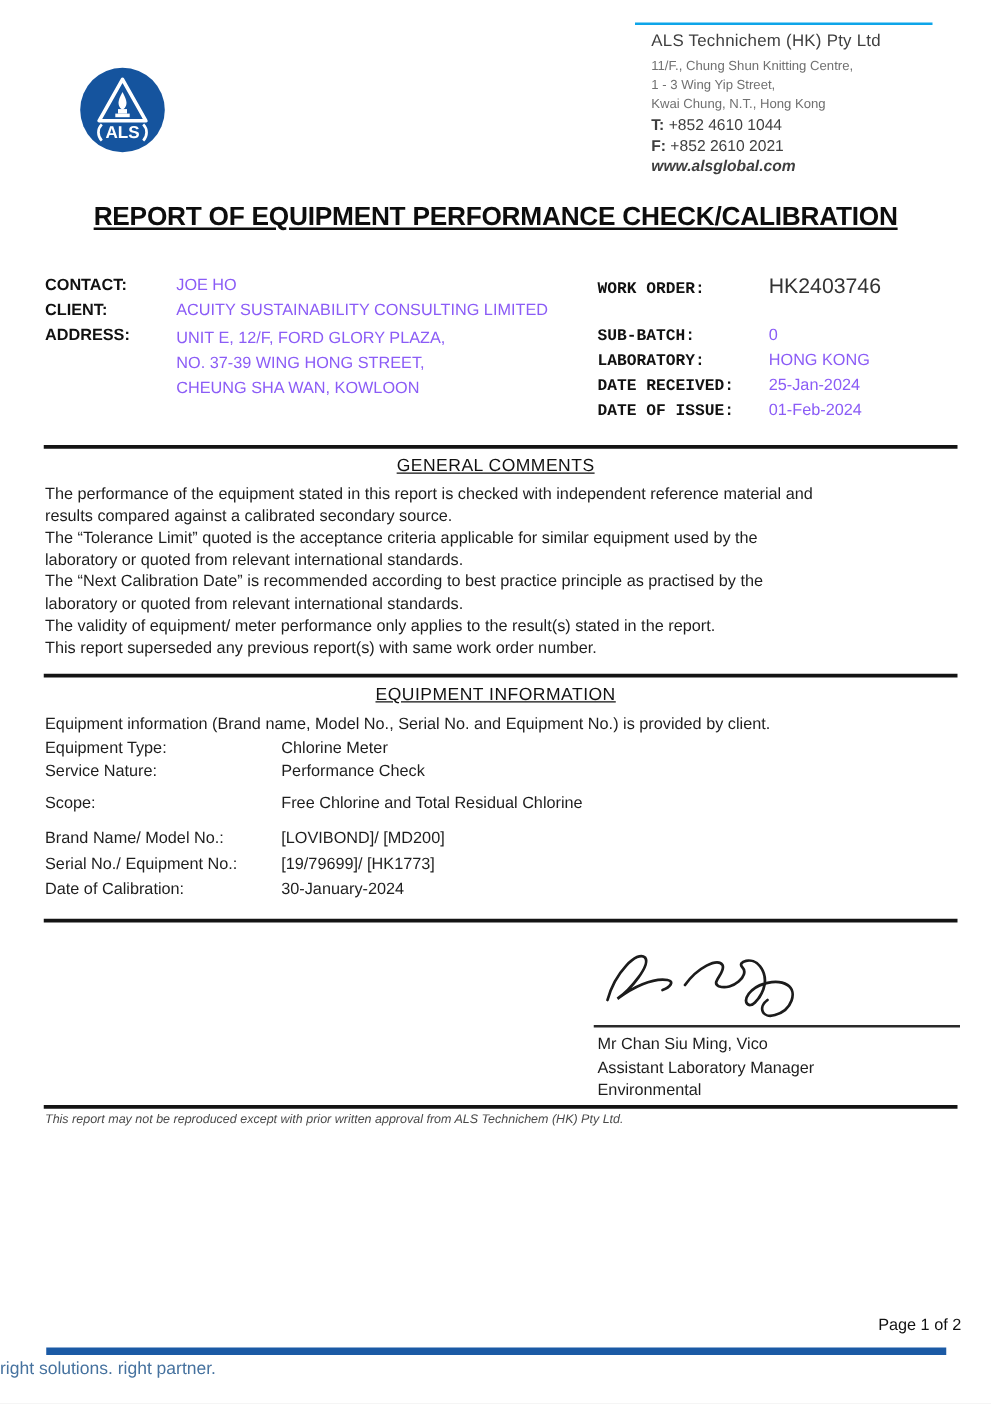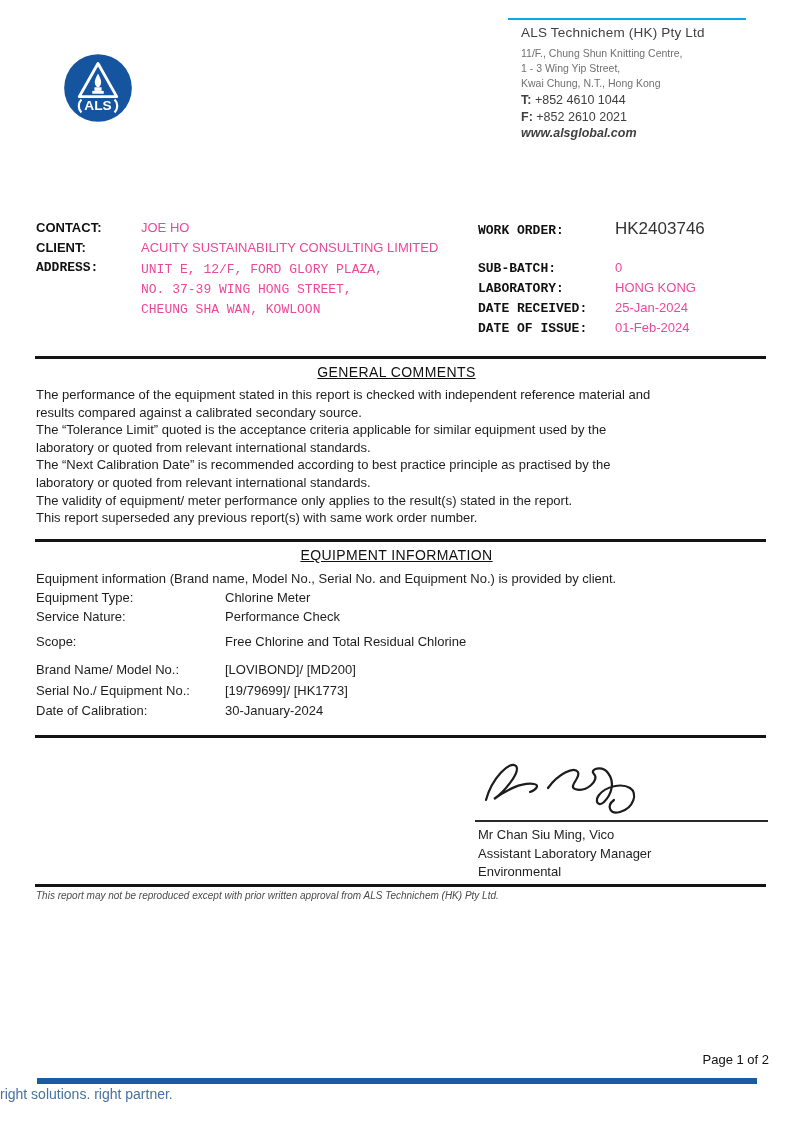--- a/index.html
+++ b/index.html
@@ -96,6 +96,7 @@
     <div class="website">www.alsglobal.com</div>
   </div>
 
+  <div class="report-title">REPORT OF EQUIPMENT PERFORMANCE CHECK/CALIBRATION</div>
 
   <div class="info-row" style="left:36px; top:220px;">
     <span class="info-label lbl-l">CONTACT:</span><span class="info-value">JOE HO</span>

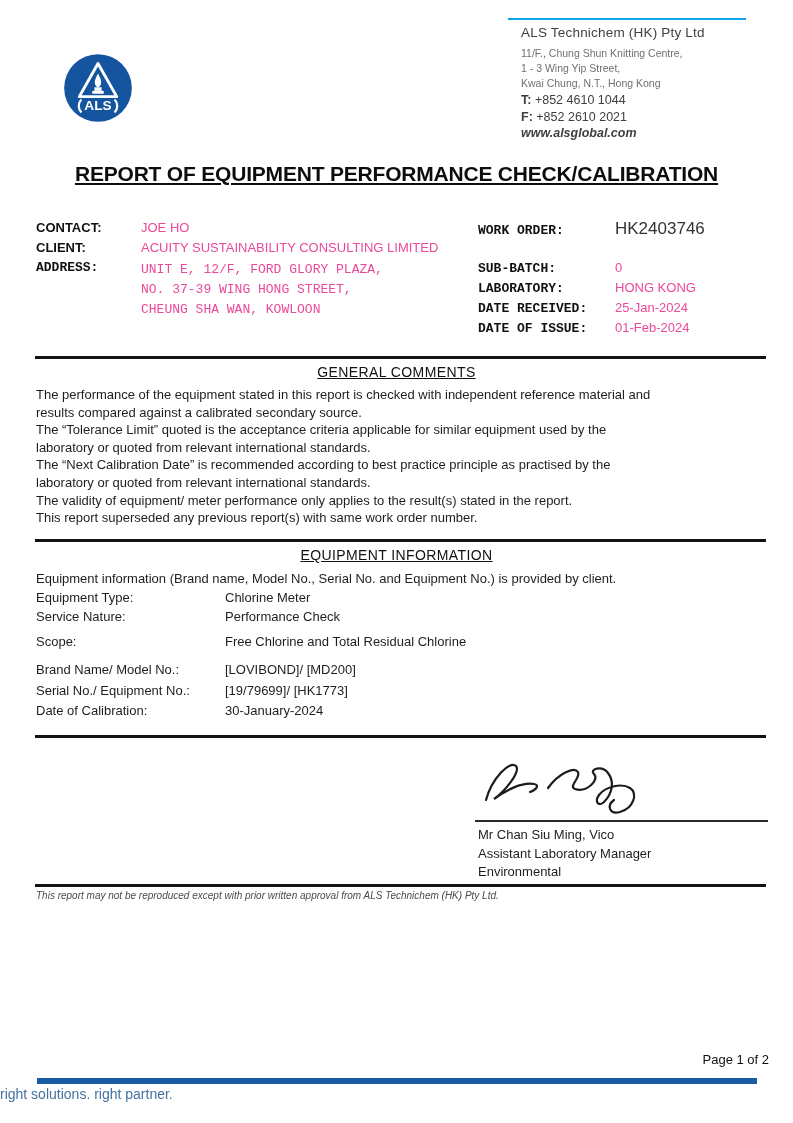--- a/index.html
+++ b/index.html
@@ -28,7 +28,7 @@
   
   .info-row { position:absolute; font-size:13px; }
   .info-label { font-weight:bold; color:#111; display:inline-block; }
-  .info-value { color:#ec4899; }
+  .info-value { color:#8b5cf6; }
   .lbl-l { width:105px; }
   .lbl-r { width:137px;font-family:Liberation Mono, monospace; }
   .addr-value { display:inline-block; vertical-align:top; white-space:pre-line; line-height:20px; }

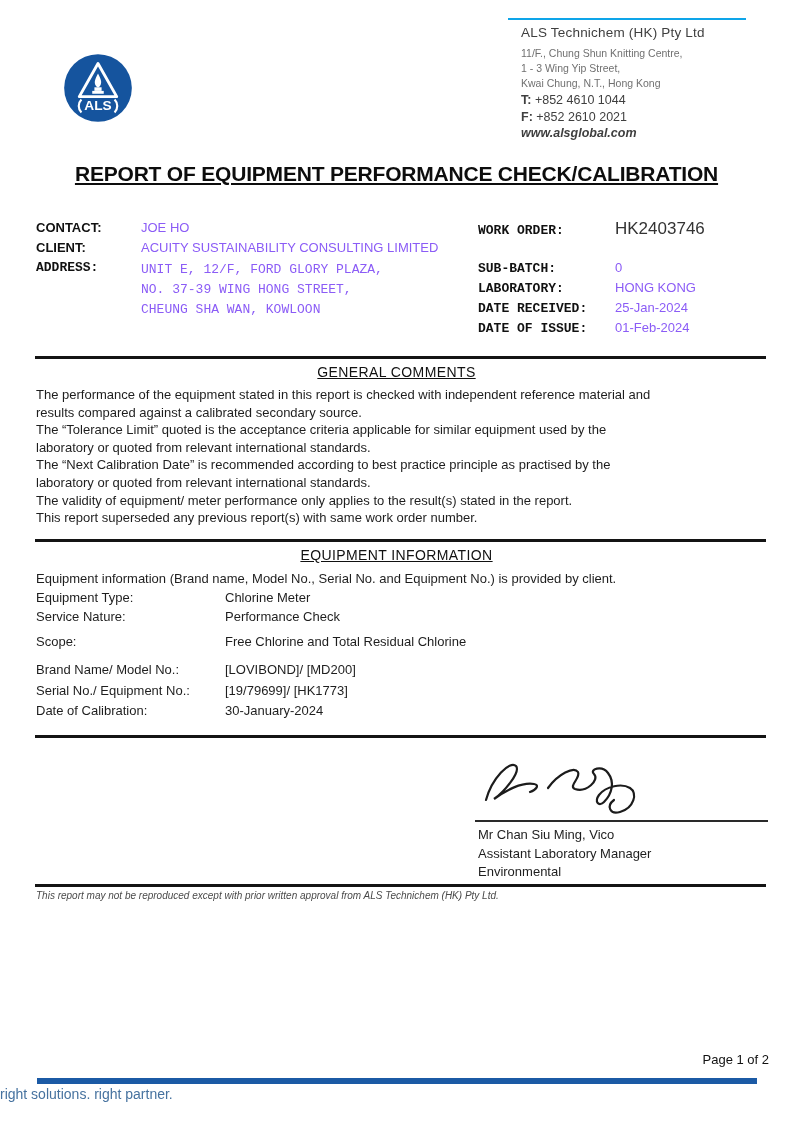--- a/index.html
+++ b/index.html
@@ -104,7 +104,7 @@
   <div class="info-row" style="left:36px; top:240px;">
     <span class="info-label lbl-l">CLIENT:</span><span class="info-value">ACUITY SUSTAINABILITY CONSULTING LIMITED</span>
   </div>
-  <div class="info-row" style="left:36px; top:260px;font-family:Liberation Mono, monospace;">
+  <div class="info-row" style="left:36px; top:260px;">
     <span class="info-label lbl-l" style="vertical-align:top;">ADDRESS:</span><span class="info-value addr-value">UNIT E, 12/F, FORD GLORY PLAZA,
 NO. 37-39 WING HONG STREET,
 CHEUNG SHA WAN, KOWLOON</span>

